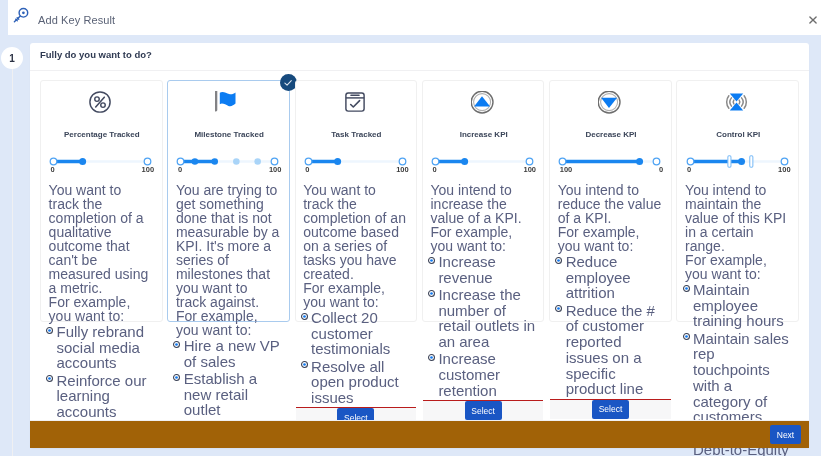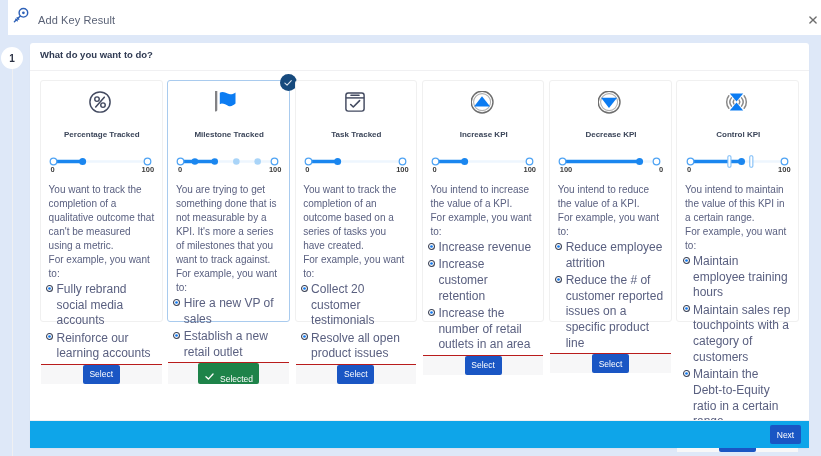--- a/index.html
+++ b/index.html
@@ -74,7 +74,7 @@
 <div class="step-circle">1</div>
 
 <div class="panel">
-  <div class="panel-title">What do you want to do?</div>
+  <div class="panel-title">Fully do you want to do?</div>
   <div class="panel-divider"></div>
   <div class="cards" id="cards">
       <div class="card">

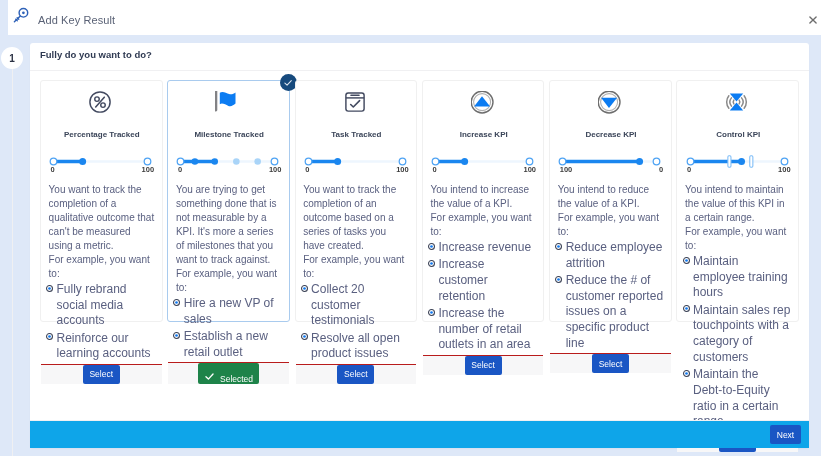--- a/index.html
+++ b/index.html
@@ -37,7 +37,7 @@
       .slider-labels{position:absolute;left:0;right:0;top:15px;height:10px;font-size:7.5px;color:#3d3d3d;font-weight:bold;}
   .sl-left{position:absolute;left:5.5px;top:0;}
   .sl-right{position:absolute;right:2px;top:0;}
-  .desc{font-size:10px;color:#5a6080;line-height:14px;margin-top:9px;width:105.8px;}
+  .desc{font-size:14px;color:#5a6080;line-height:14px;margin-top:9px;width:105.8px;}
   .bullets{margin-top:1px;width:105.8px;}
   .bullet{display:flex;font-size:12px;color:#5a6080;line-height:15.7px;margin-bottom:1.6px;}
   .bullet-icon{flex:0 0 auto;width:7px;height:7px;margin-right:3.4px;margin-top:2.5px;margin-left:-2.5px;line-height:0;}

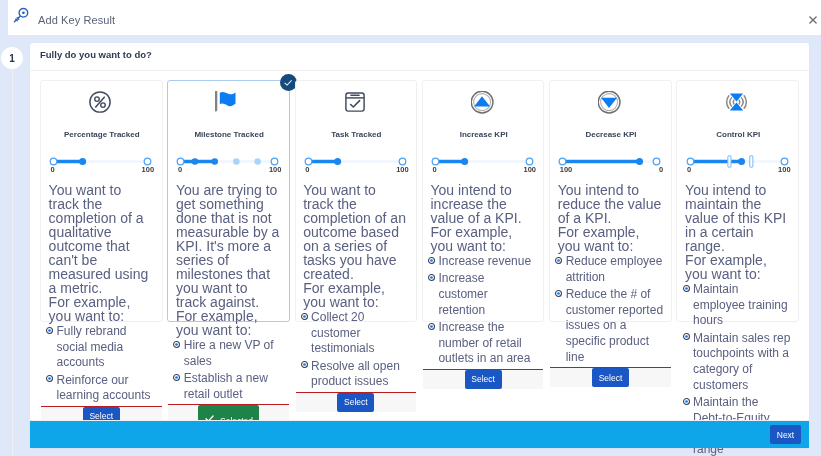--- a/index.html
+++ b/index.html
@@ -39,7 +39,7 @@
   .sl-right{position:absolute;right:2px;top:0;}
   .desc{font-size:14px;color:#5a6080;line-height:14px;margin-top:9px;width:105.8px;}
   .bullets{margin-top:1px;width:105.8px;}
-  .bullet{display:flex;font-size:12px;color:#5a6080;line-height:15.7px;margin-bottom:1.6px;}
+  .bullet{display:flex;font-size:15px;color:#5a6080;line-height:15.7px;margin-bottom:1.6px;}
   .bullet-icon{flex:0 0 auto;width:7px;height:7px;margin-right:3.4px;margin-top:2.5px;margin-left:-2.5px;line-height:0;}
   .card-foot{height:28px;background:#f7f7f8;border-top:1px solid #b91c1c;display:flex;align-items:center;justify-content:center;}
   .btn-select{background:#1a56c4;color:#fff;font-size:8.5px;border:none;border-radius:2px;width:37px;height:19px;cursor:pointer;

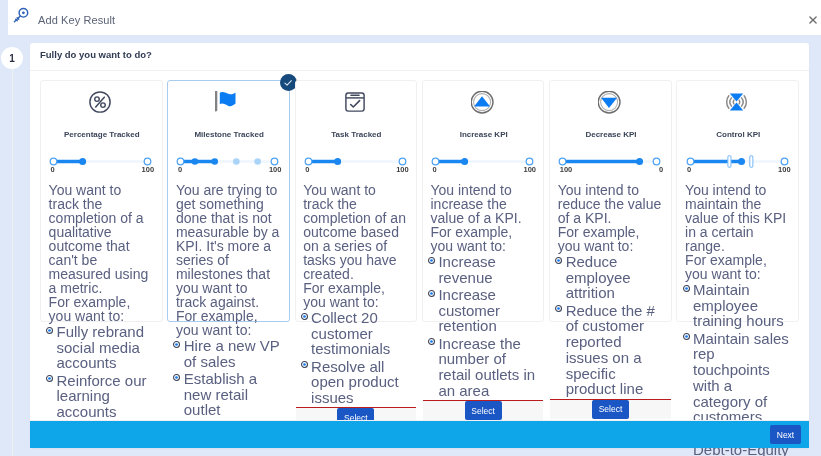--- a/index.html
+++ b/index.html
@@ -263,14 +263,14 @@
                   <circle cx="6" cy="6" r="5.1" fill="none" stroke="#3b4256" stroke-width="1.8"></circle>
                   <circle cx="6" cy="6" r="2.3" fill="#1279ef"></circle>
                 </svg></span>
+              <span>Increase the number of retail outlets in an area</span>
+            </div>
+            <div class="bullet">
+              <span class="bullet-icon"><svg width="7" height="7" viewBox="0 0 12 12">
+                  <circle cx="6" cy="6" r="5.1" fill="none" stroke="#3b4256" stroke-width="1.8"></circle>
+                  <circle cx="6" cy="6" r="2.3" fill="#1279ef"></circle>
+                </svg></span>
               <span>Increase customer retention</span>
-            </div>
-            <div class="bullet">
-              <span class="bullet-icon"><svg width="7" height="7" viewBox="0 0 12 12">
-                  <circle cx="6" cy="6" r="5.1" fill="none" stroke="#3b4256" stroke-width="1.8"></circle>
-                  <circle cx="6" cy="6" r="2.3" fill="#1279ef"></circle>
-                </svg></span>
-              <span>Increase the number of retail outlets in an area</span>
             </div>
           </div>
         </div>

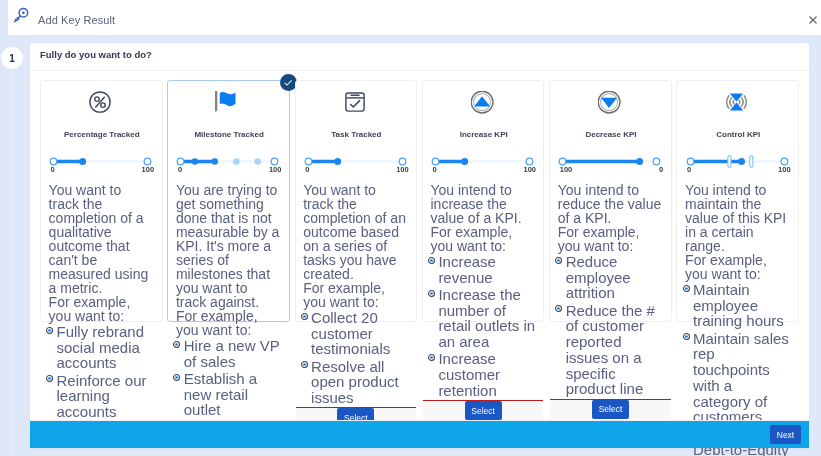--- a/index.html
+++ b/index.html
@@ -48,7 +48,7 @@
                 display:flex;align-items:flex-end;gap:5px;font-family:"Liberation Sans",sans-serif;}
 
   
-  .panel-foot{position:absolute;left:0;bottom:0;width:779px;height:28px;background:#0ea5e9;border-top:1px solid #f0f0f2;}
+  .panel-foot{position:absolute;left:0;bottom:0;width:779px;height:28px;background:#a16207;border-top:1px solid #f0f0f2;}
   .btn-next{position:absolute;right:8px;top:4px;background:#1a56c4;color:#fff;font-size:8.5px;border:none;border-radius:2px;
             width:31px;height:19px;cursor:pointer;font-family:"Liberation Sans",sans-serif;}
 </style>

